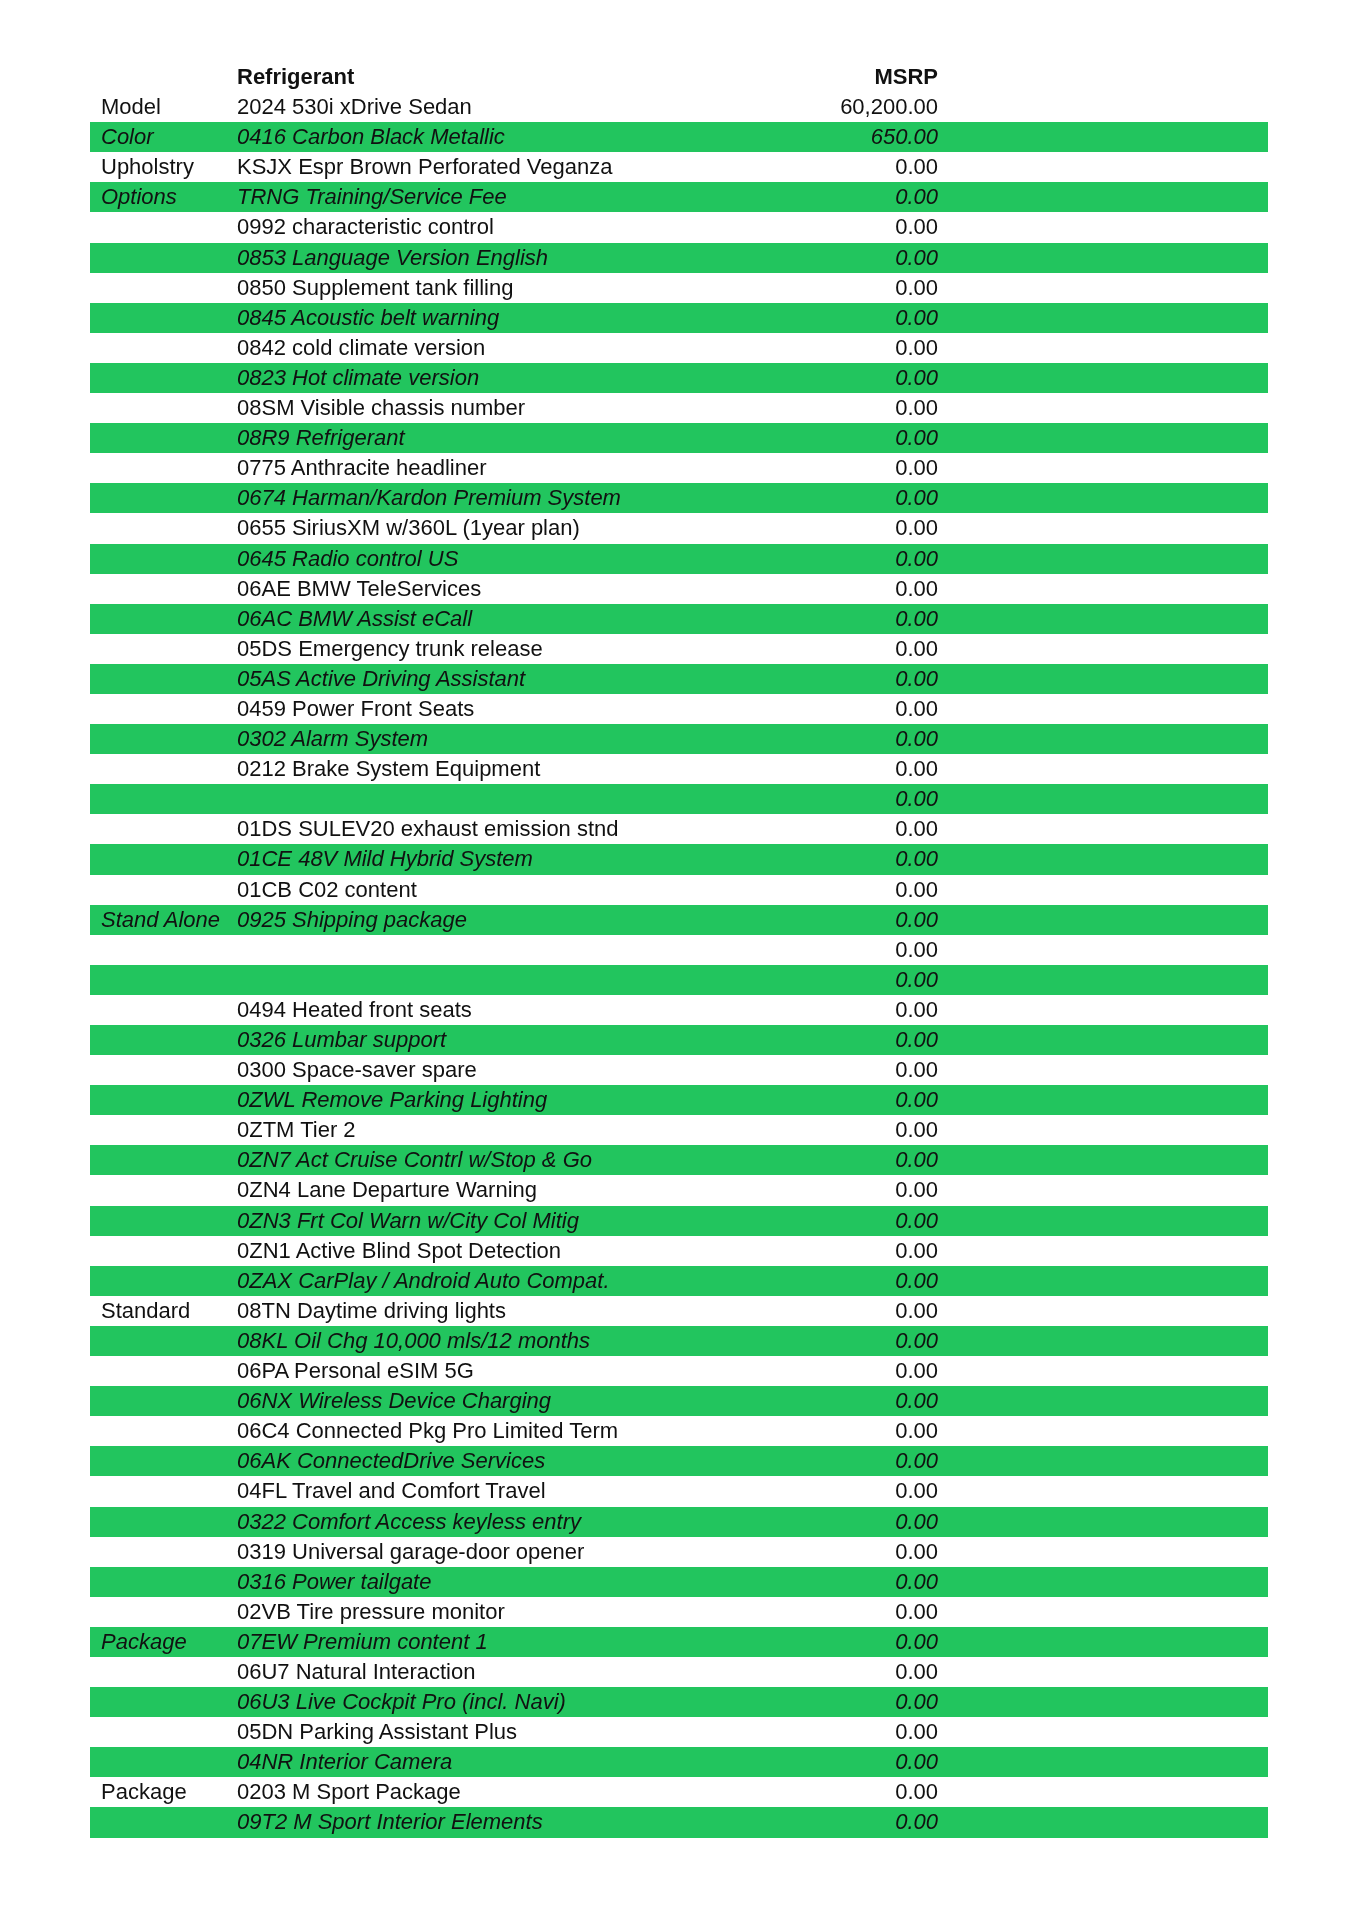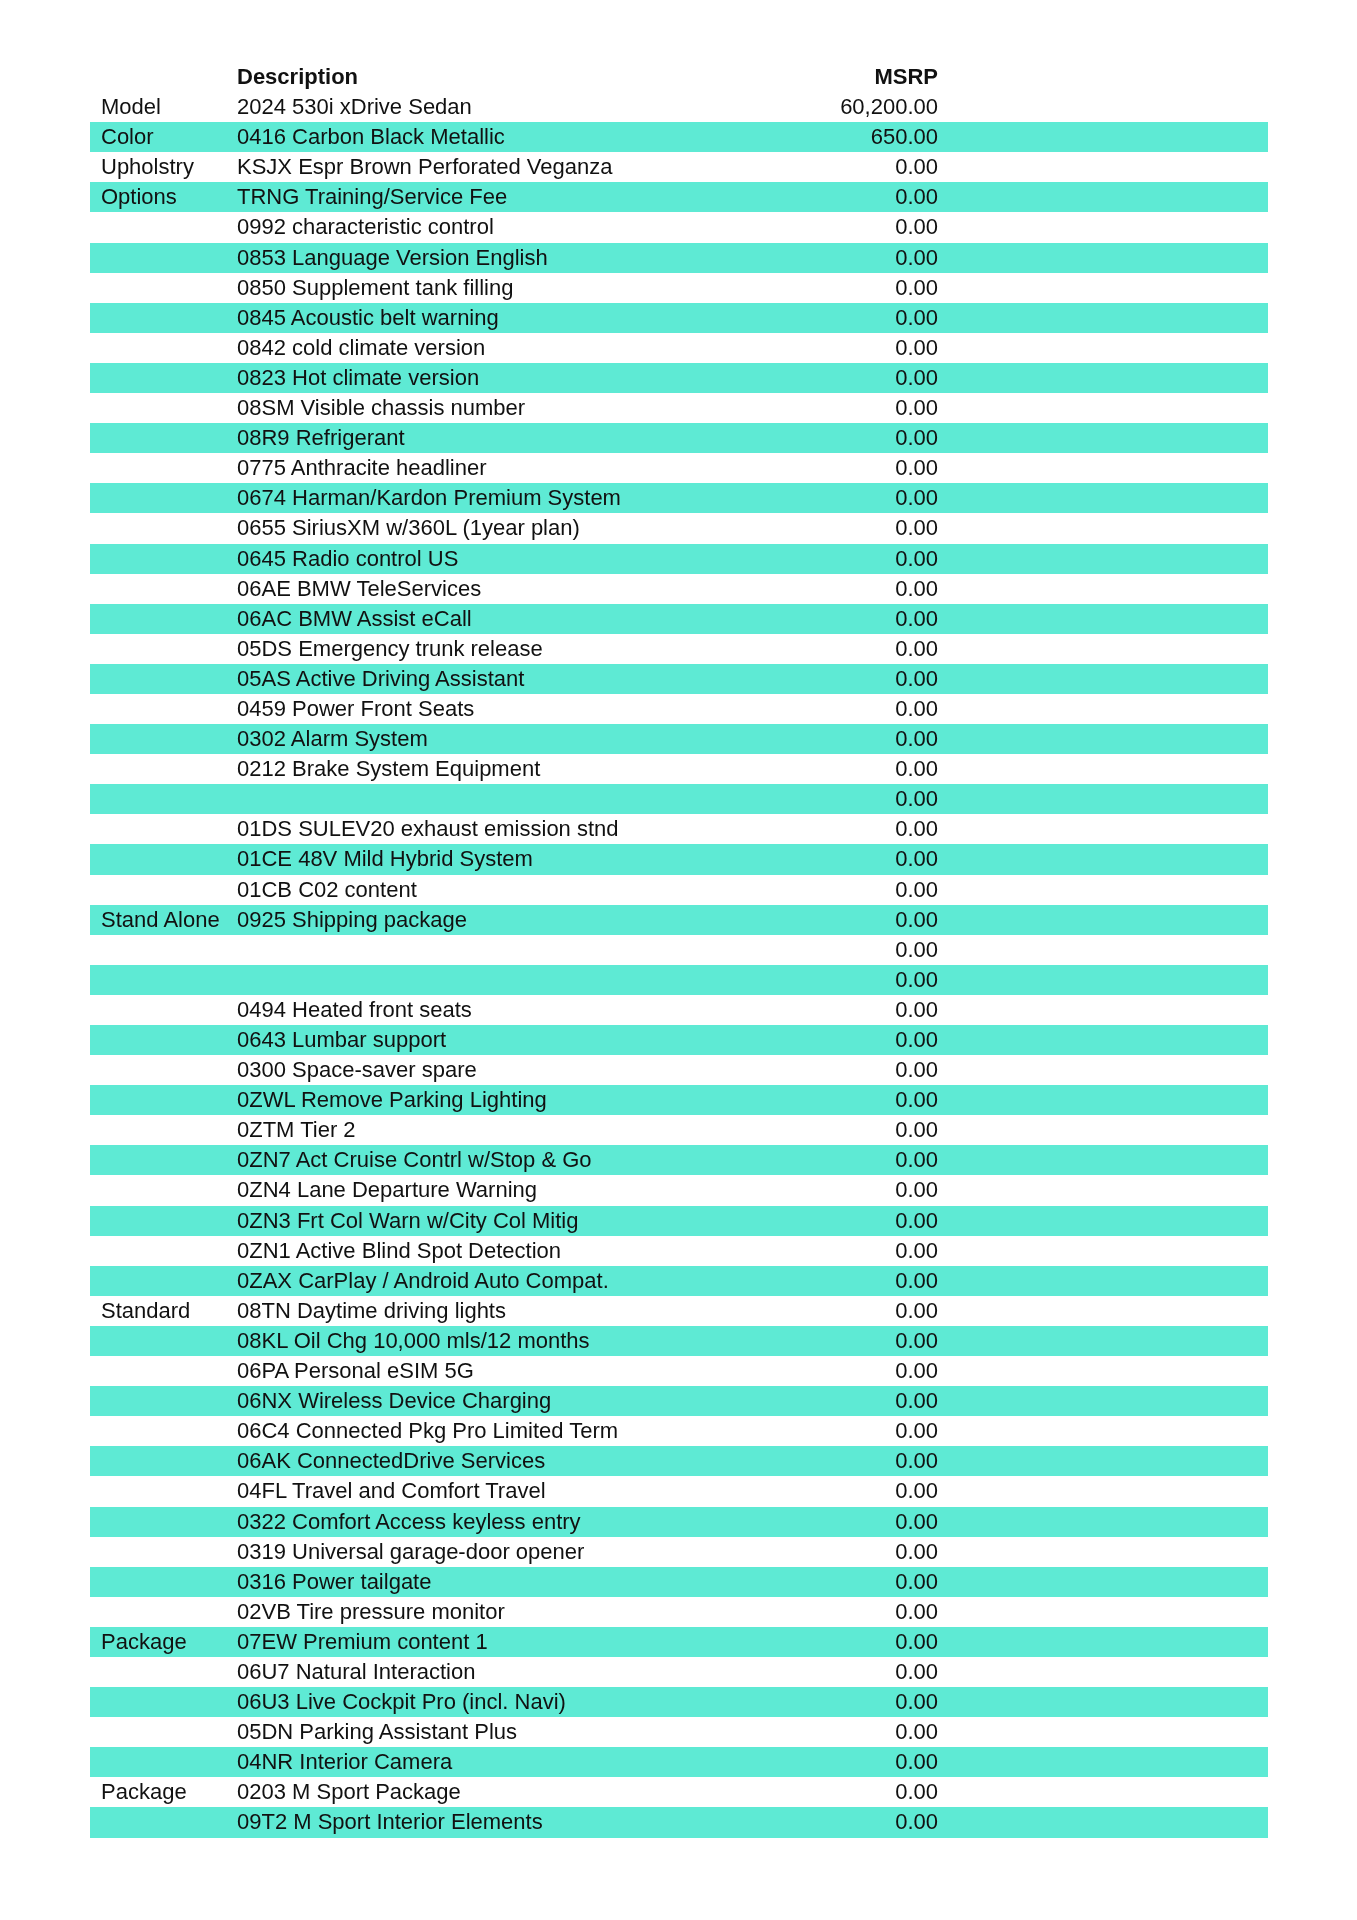--- a/index.html
+++ b/index.html
@@ -25,7 +25,7 @@
 <div class="sheet">
   <div class="row header">
     <span class="cat"></span>
-    <span class="desc">Description</span>
+    <span class="desc">Refrigerant</span>
     <span class="msrp">MSRP</span>
   </div>
   <div id="rows">

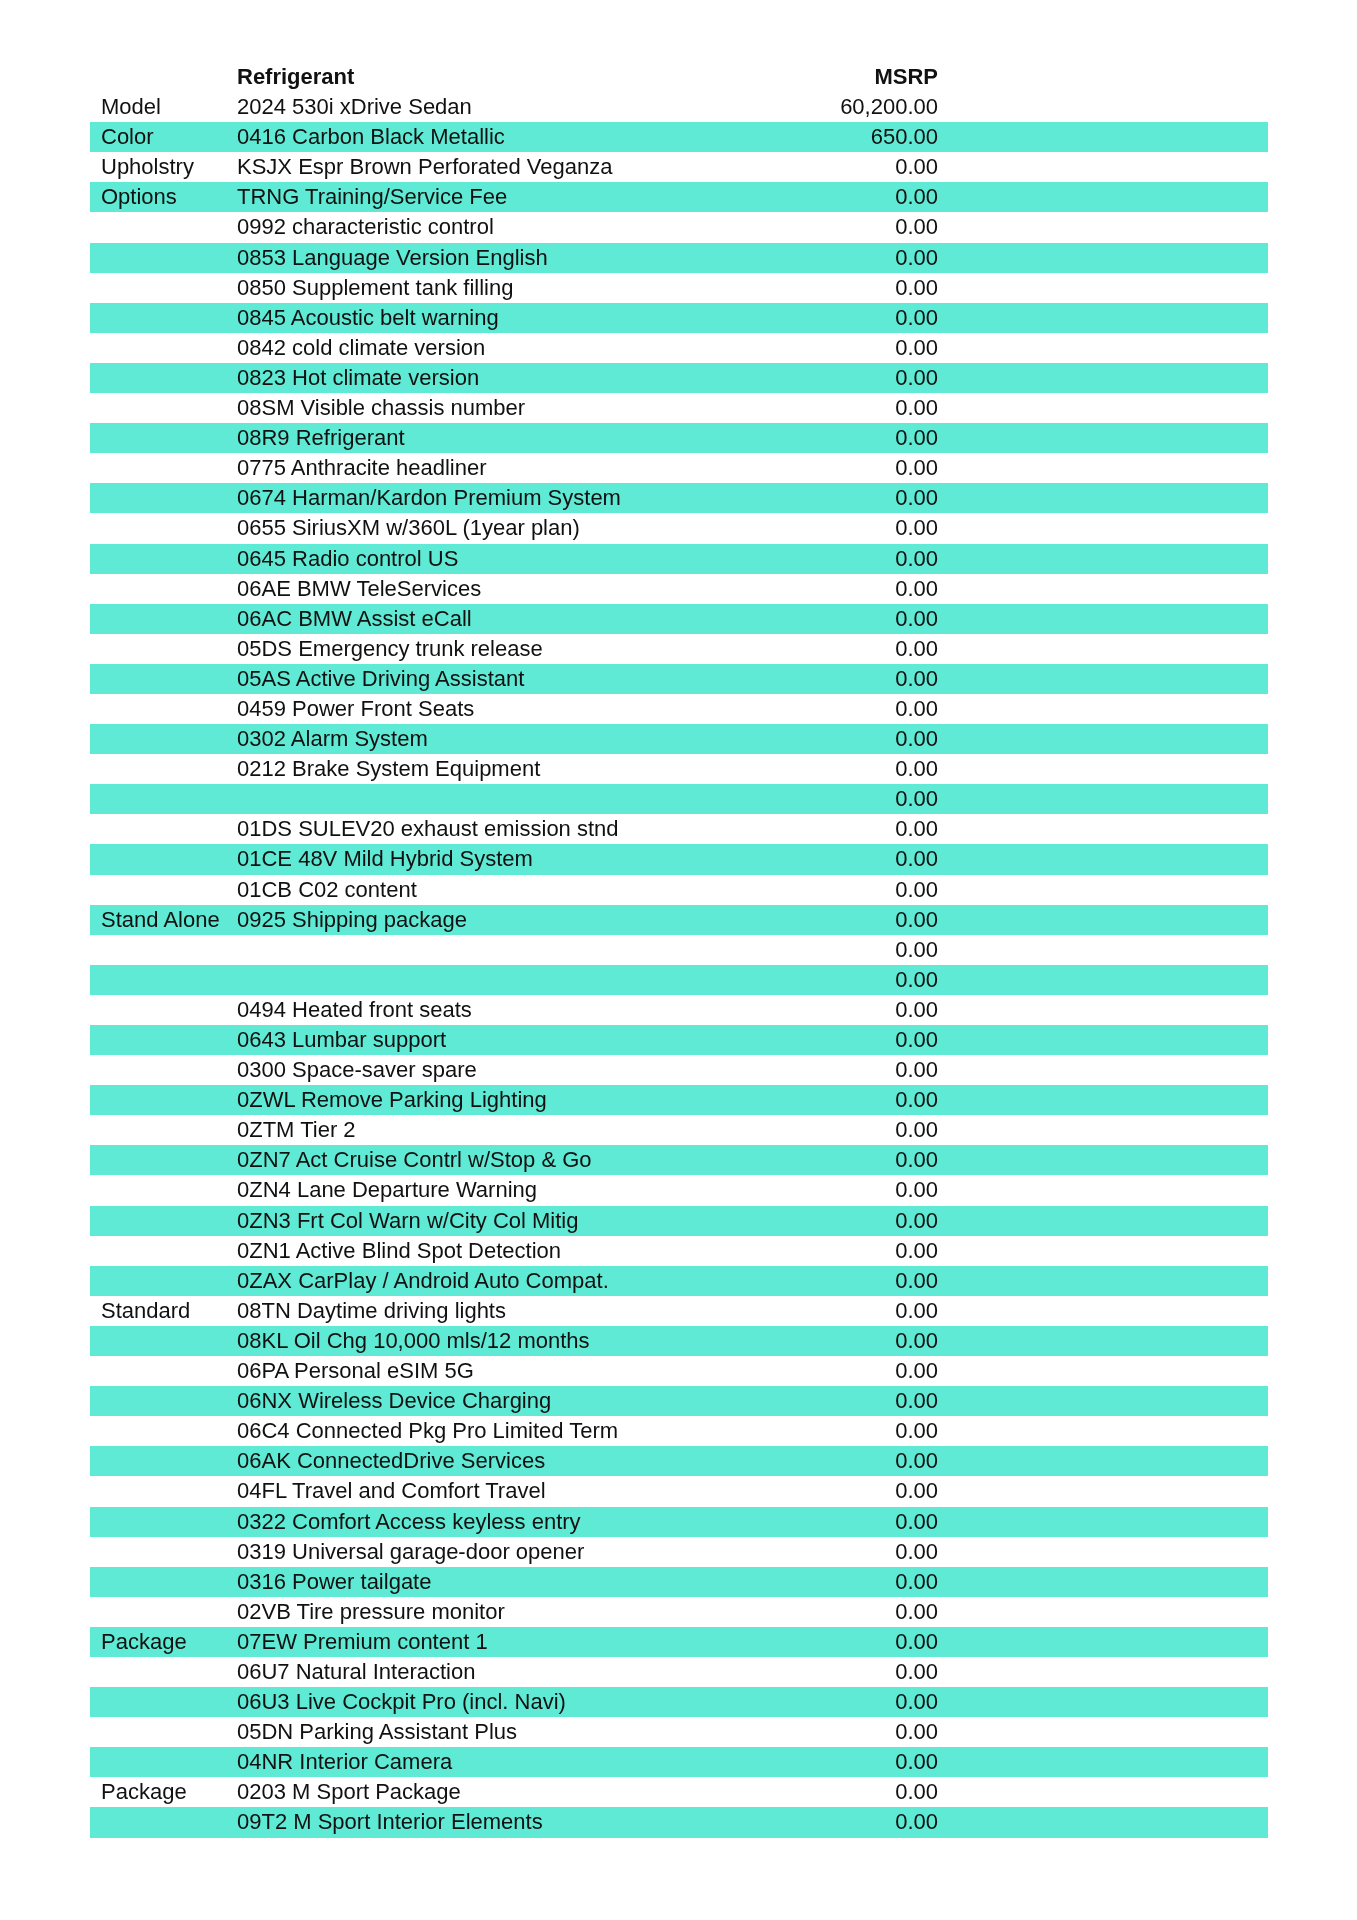--- a/index.html
+++ b/index.html
@@ -13,7 +13,7 @@
     position: relative; height: 30.1px; line-height: 30.1px;
     font-size: 22px; white-space: nowrap;
   }
-  .row.shaded { background: #5eead4; }
+  .row.shaded { background: #22c55e; font-style: italic; }
   .row.header { font-weight: bold; }
   .cat { position: absolute; left: 11px; top: 0; }
   .desc { position: absolute; left: 147px; top: 0; }

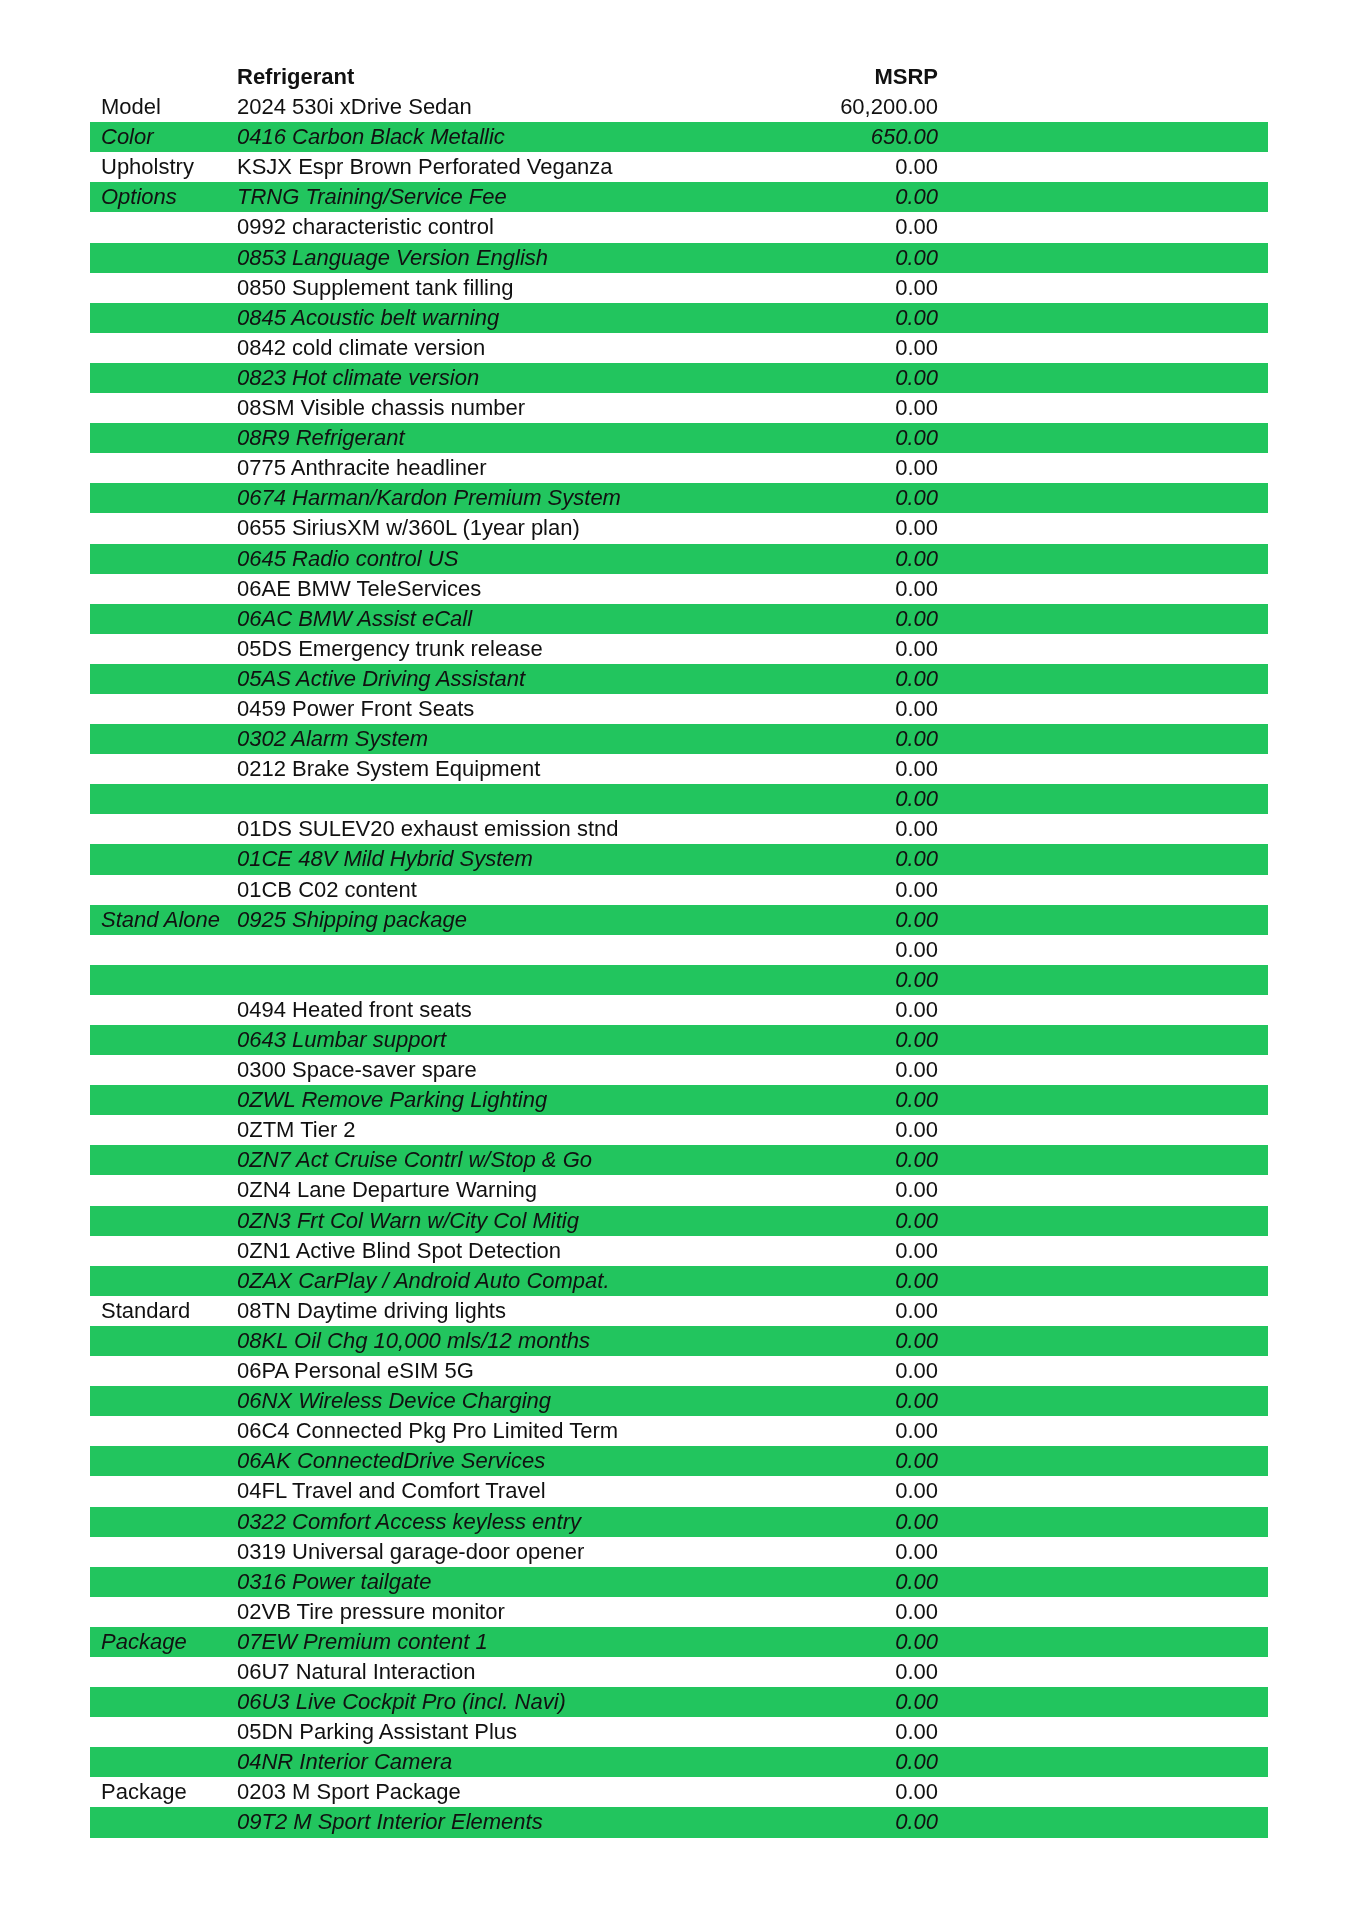--- a/index.html
+++ b/index.html
@@ -183,7 +183,7 @@
       </div>
       <div class="row shaded">
         <span class="cat"></span>
-        <span class="desc">0643 Lumbar support</span>
+        <span class="desc">0326 Lumbar support</span>
         <span class="msrp">0.00</span>
       </div>
       <div class="row">

